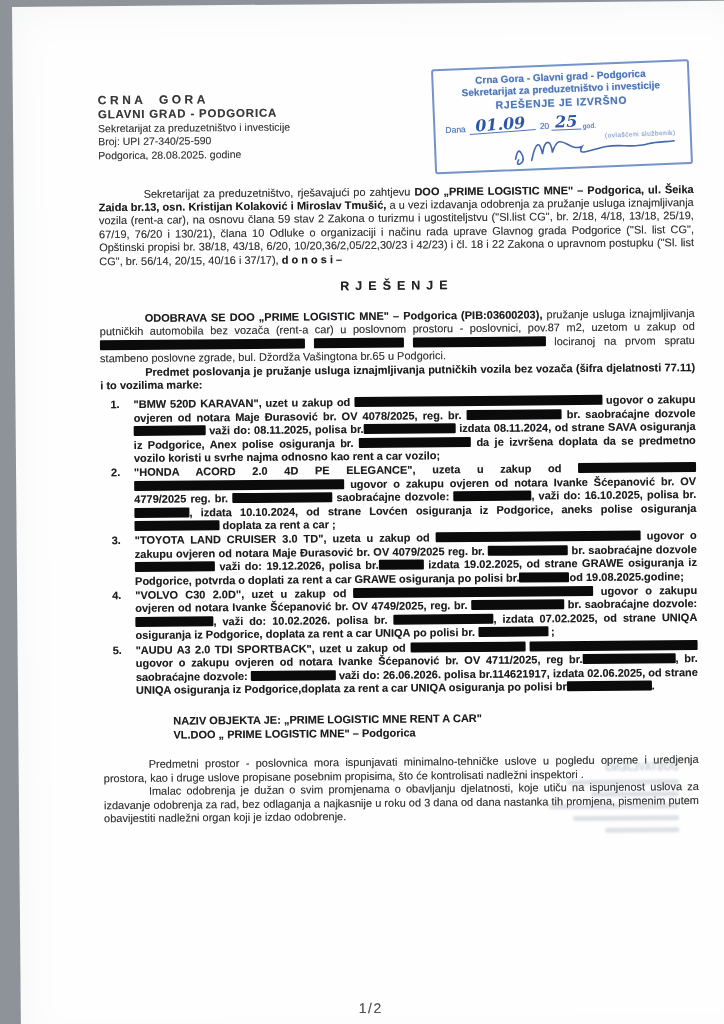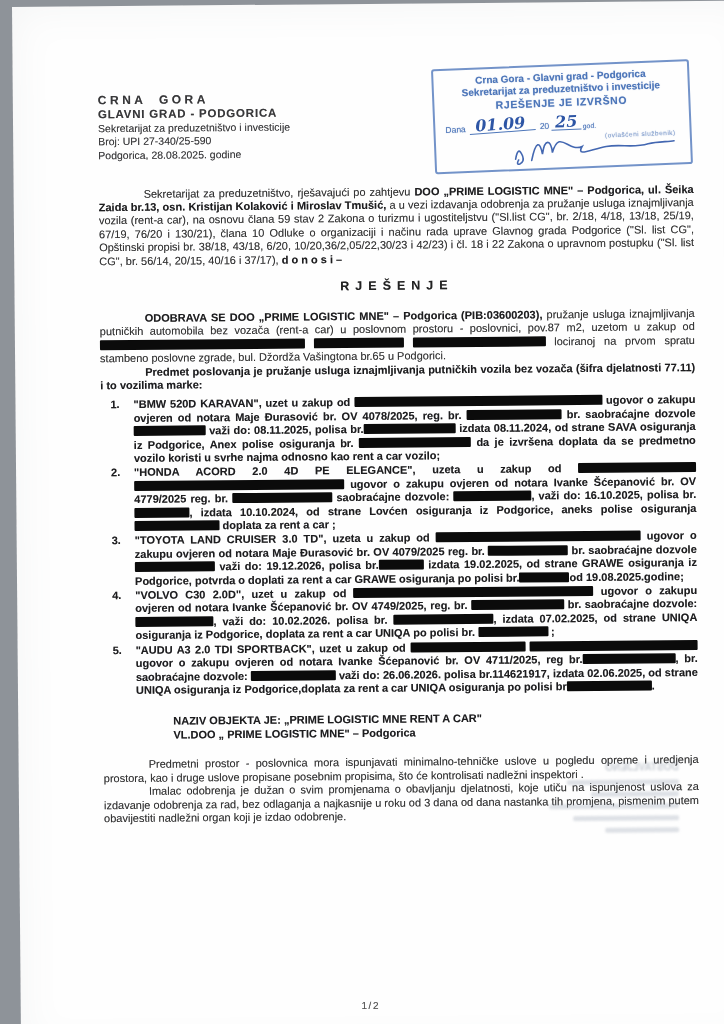--- a/index.html
+++ b/index.html
@@ -60,7 +60,7 @@
   .naziv{margin:17px 0 16px 70px;font-size:11px;line-height:14px;font-weight:bold;color:#1d1d1f;}
   .footer{
     position:absolute;left:350px;top:996px;transform:translateX(-50%);
-    font-size:10px;letter-spacing:1.5px;color:#555;
+    font-size:14px;letter-spacing:1.5px;color:#555;
   }
 
   

